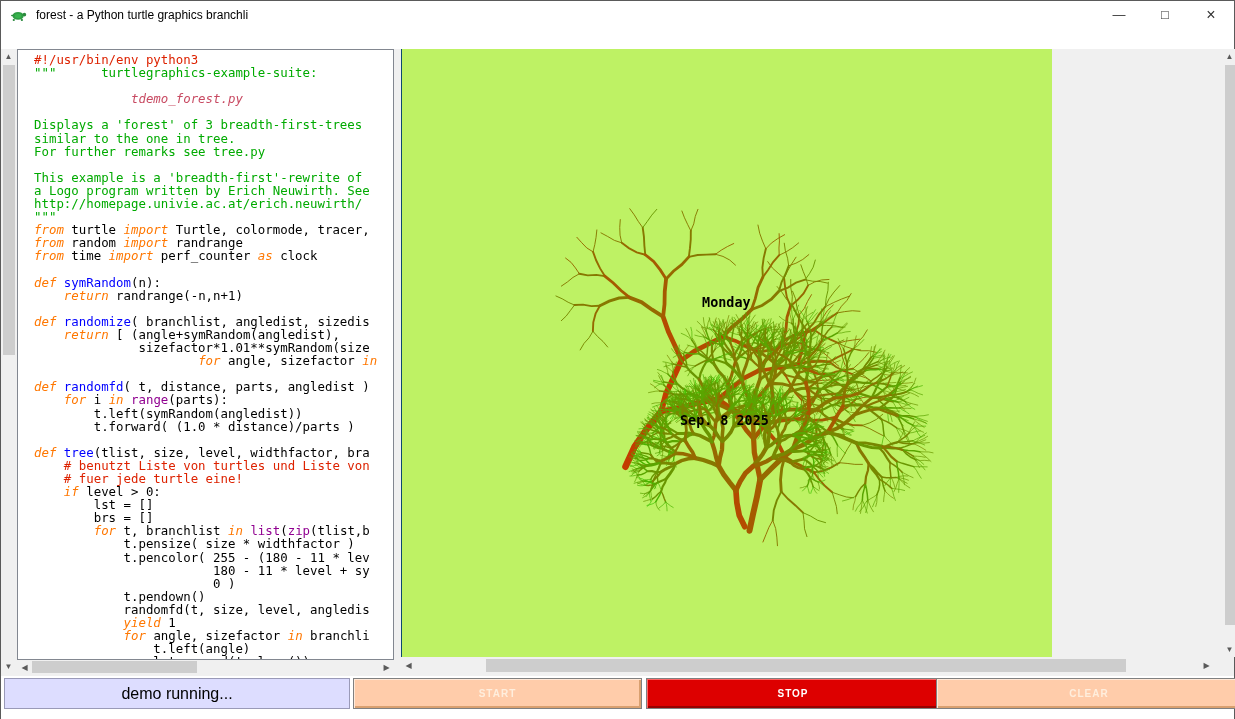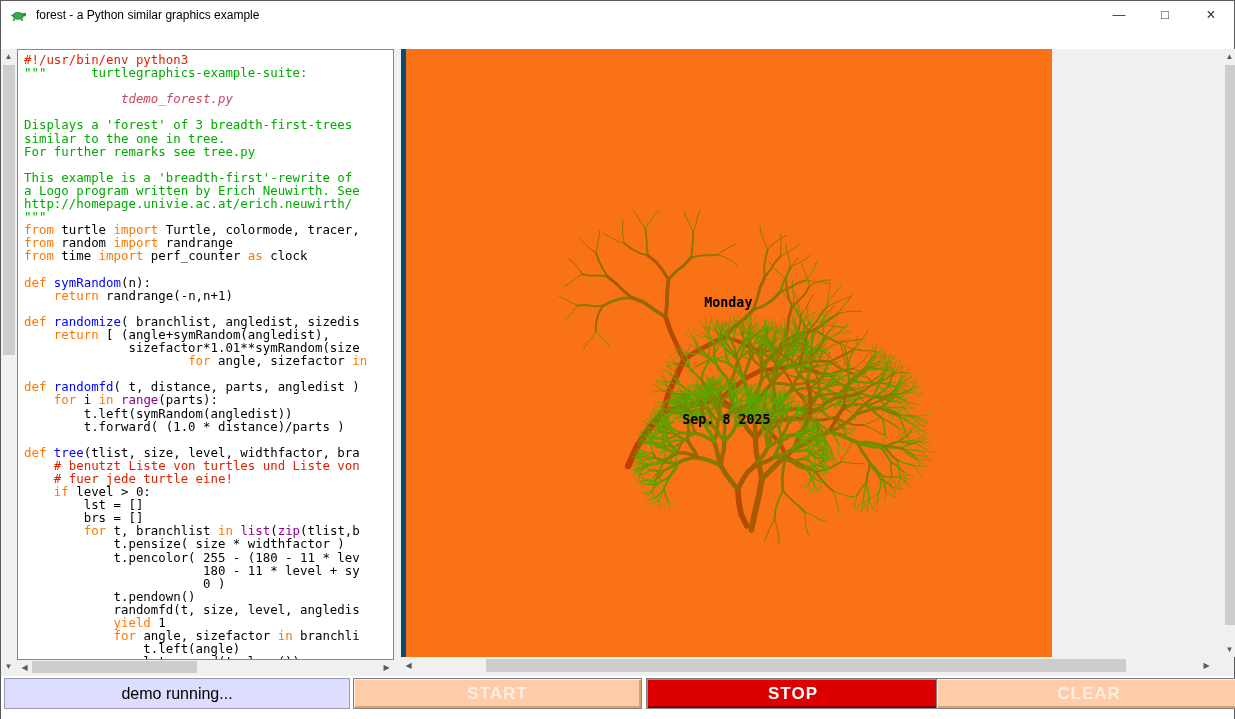--- a/index.html
+++ b/index.html
@@ -67,7 +67,7 @@
       <rect x="12" y="14.4" width="2.4" height="2.2" rx="1" fill="#2b8a3e"></rect>
       <rect x="1.2" y="9.8" width="2.6" height="1.6" rx="0.8" fill="#2b8a3e"></rect>
     </svg>
-    <span class="title-text">forest - a Python similar graphics example</span>
+    <span class="title-text">forest - a Python turtle graphics branchli</span>
     <div class="win-controls">
       <div class="win-btn">—</div>
       <div class="win-btn">□</div>

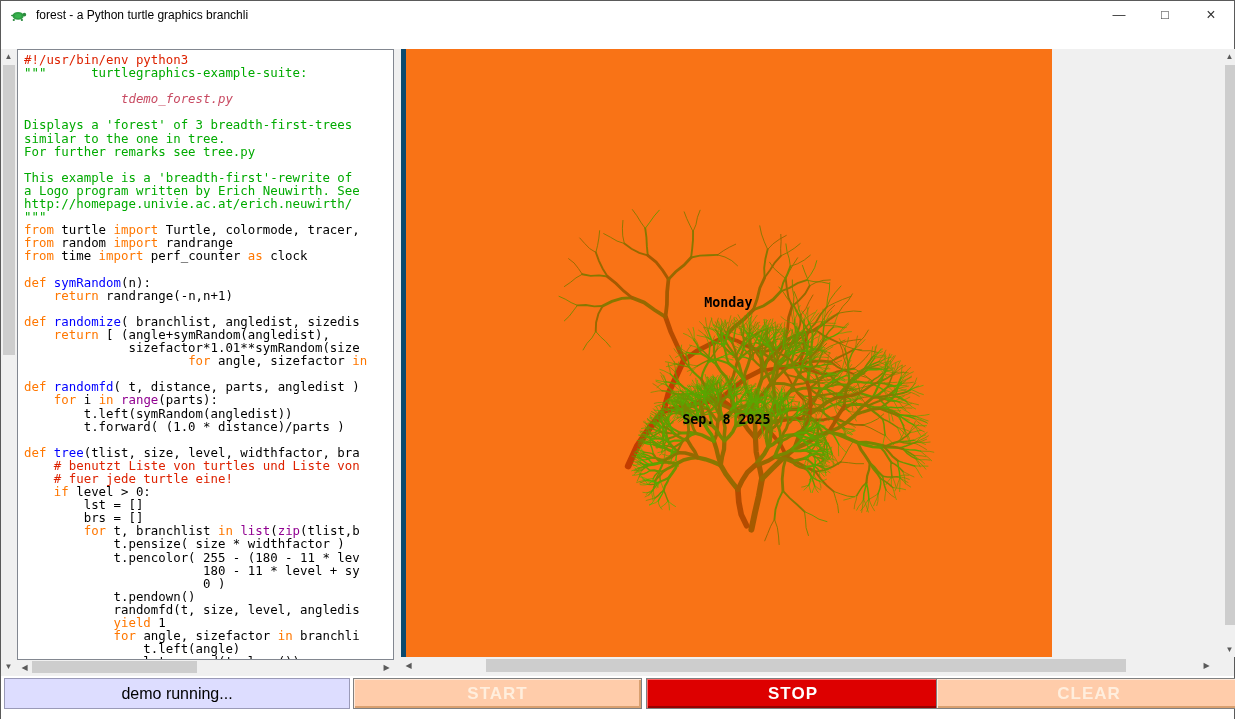--- a/index.html
+++ b/index.html
@@ -30,7 +30,7 @@
   
   .code-pane{position:absolute;left:16px;top:0;width:377px;height:611px;background:#fff;border:1px solid #828790;overflow:hidden;}
   #code-text{position:absolute;left:6px;top:3px;font-family:"DejaVu Sans Mono","Liberation Mono",monospace;font-size:12.4px;line-height:13.1px;white-space:pre;color:#000;}
-  .cl{height:13.1px;}
+  .cl{height:13.1px;margin-left:10px;}
   .sx-kw{color:var(--sx-kw,#ff7700);}
   .sx-bi{color:var(--sx-bi,#900090);}
   .sx-cm{color:var(--sx-cm,#dd2200);}

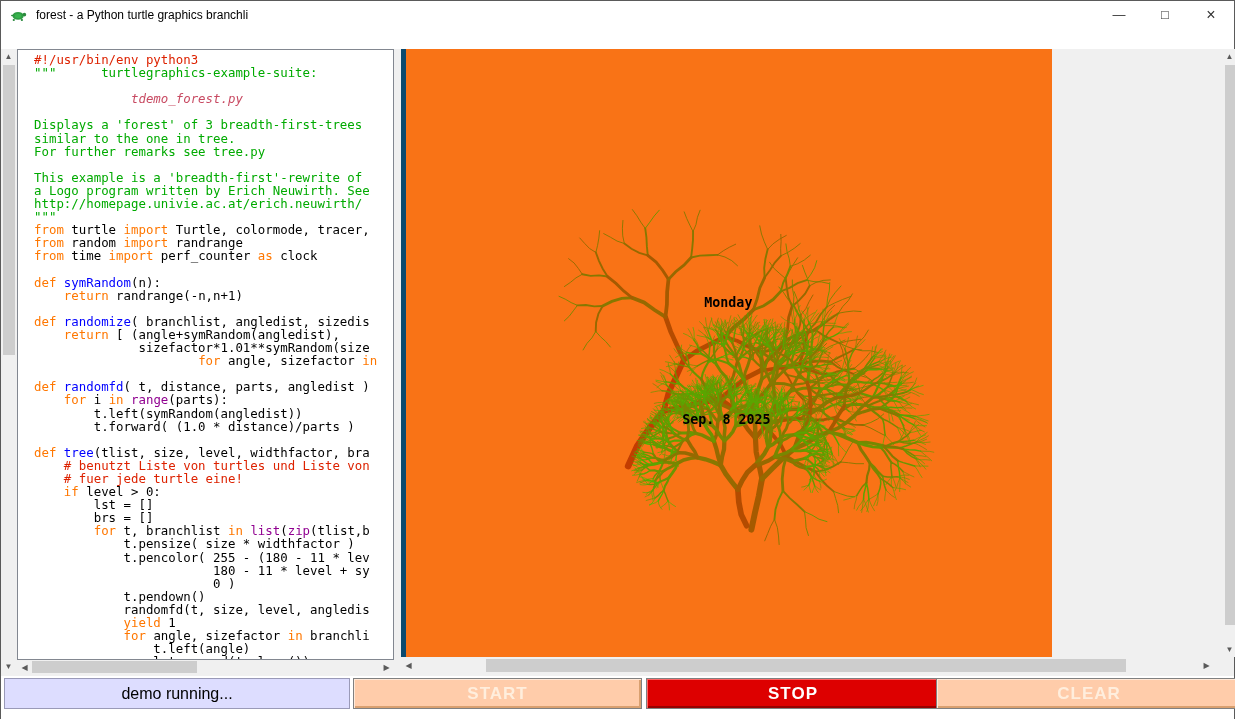--- a/index.html
+++ b/index.html
@@ -31,7 +31,7 @@
   .code-pane{position:absolute;left:16px;top:0;width:377px;height:611px;background:#fff;border:1px solid #828790;overflow:hidden;}
   #code-text{position:absolute;left:6px;top:3px;font-family:"DejaVu Sans Mono","Liberation Mono",monospace;font-size:12.4px;line-height:13.1px;white-space:pre;color:#000;}
   .cl{height:13.1px;margin-left:10px;}
-  .sx-kw{color:var(--sx-kw,#ff7700);}
+  .sx-kw{color:var(--sx-kw,#ff7700);font-style:italic;}
   .sx-bi{color:var(--sx-bi,#900090);}
   .sx-cm{color:var(--sx-cm,#dd2200);}
   .sx-st{color:var(--sx-st,#00aa00);}

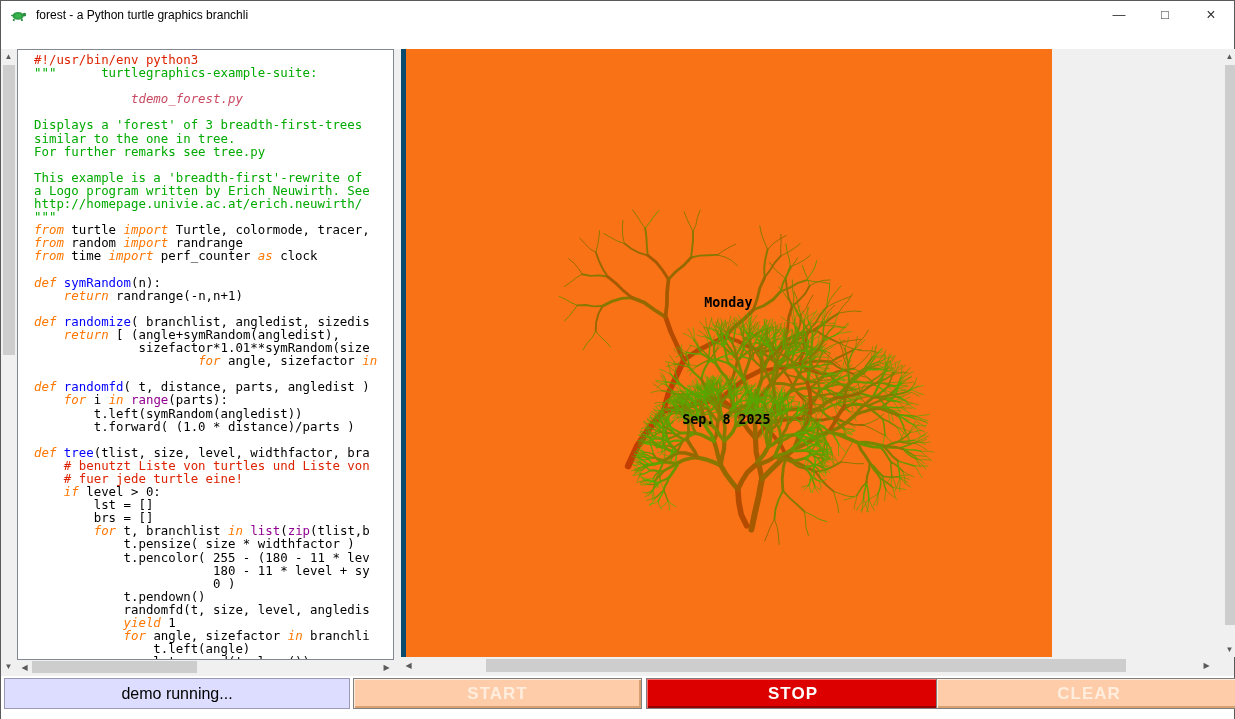--- a/index.html
+++ b/index.html
@@ -39,7 +39,7 @@
   .sx-fn{color:var(--sx-fn,#c84a62);font-style:italic;}
 
   
-  .canvas-wrap{position:absolute;left:400px;top:0;width:651px;height:608px;background:#f97316;border-left:5px solid #0c4a6e;overflow:hidden;}
+  .canvas-wrap{position:absolute;left:400px;top:0;width:651px;height:608px;background:#bef264;border-left:1px solid #0c4a6e;overflow:hidden;}
   #canvas-svg{width:100%;height:100%;display:block;}
   .canvas-label{font-family:"DejaVu Sans Mono","Liberation Mono",monospace;font-weight:bold;font-size:17px;fill:#000;}
 

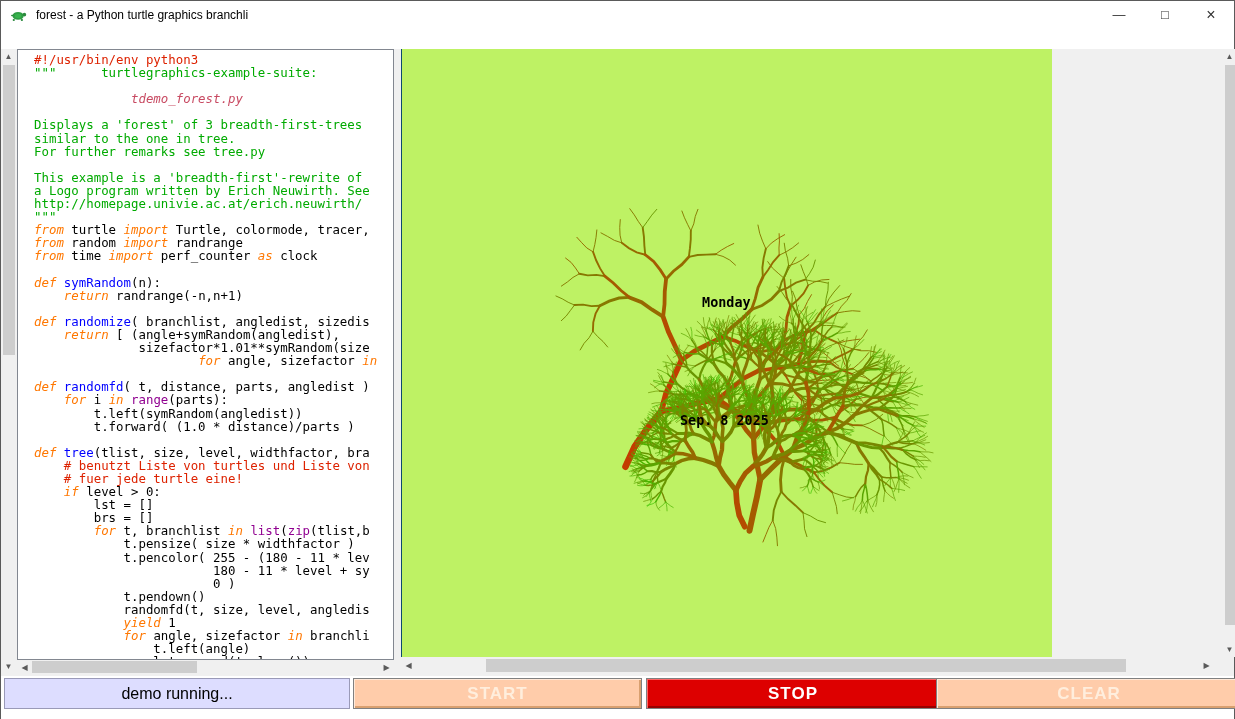--- a/index.html
+++ b/index.html
@@ -46,7 +46,7 @@
   
   .bottombar{position:absolute;left:0;top:675px;width:100%;height:44px;background:#fff;}
   .status-label{position:absolute;left:3px;top:2px;width:346px;height:31px;background:var(--status-bg,#ddf);border:1px solid #9a9ab8;display:flex;align-items:center;justify-content:center;font-size:16px;color:#000;}
-  .demo-btn{position:absolute;top:2px;height:31px;border:1px solid #808080;font-family:"Liberation Sans",sans-serif;font-weight:bold;font-size:17px;letter-spacing:1px;cursor:default;}
+  .demo-btn{position:absolute;top:2px;height:31px;border:1px solid #808080;font-family:"Liberation Sans",sans-serif;font-weight:bold;font-size:10px;letter-spacing:1px;cursor:default;}
   .demo-btn.disabled{background:var(--btn-dis-bg,#fca);color:var(--btn-dis-fg,#fed);box-shadow:inset 1px 1px 0 #ffe9d9,inset -2px -2px 0 #d9a070;}
   .demo-btn.active{background:var(--btn-act-bg,#d00);color:var(--btn-act-fg,#fff);box-shadow:inset 1px 1px 0 #f66,inset -2px -2px 0 #900;}
   #btn-start{left:352px;width:289px;}

